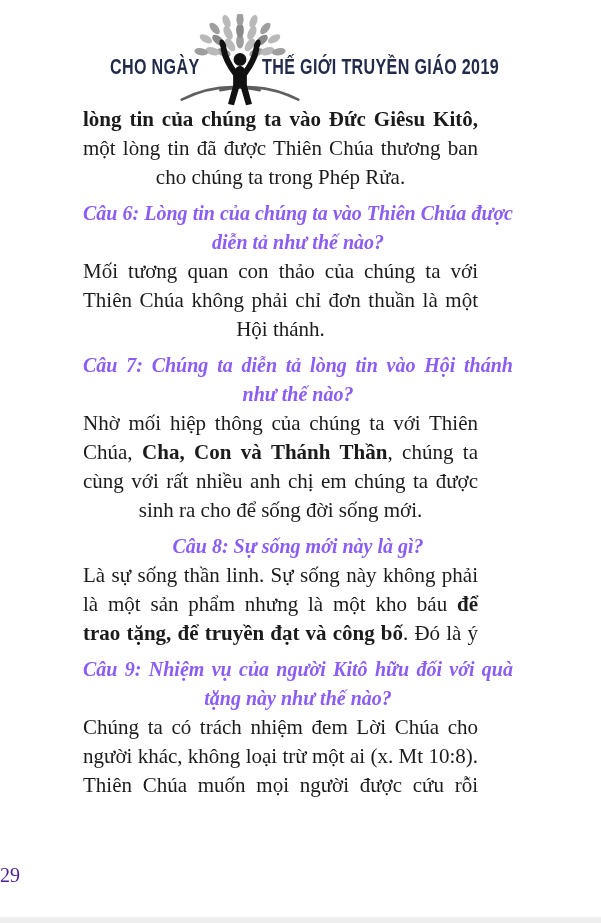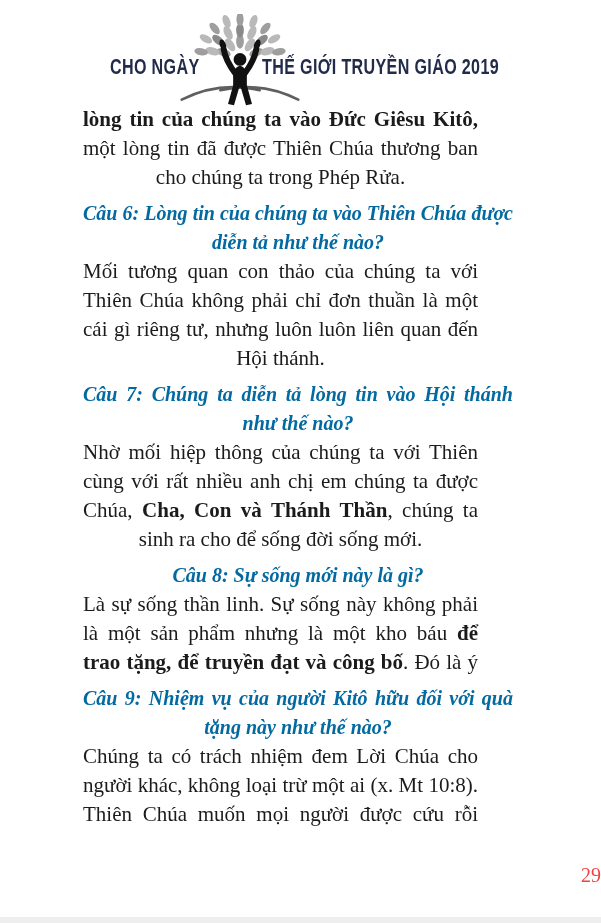--- a/index.html
+++ b/index.html
@@ -44,7 +44,7 @@
     font-size: 20px;
     font-weight: 700;
     font-style: italic;
-    color: #0369a1;
+    color: #8b5cf6;
   }
   .block.answer {
     width: 395px;

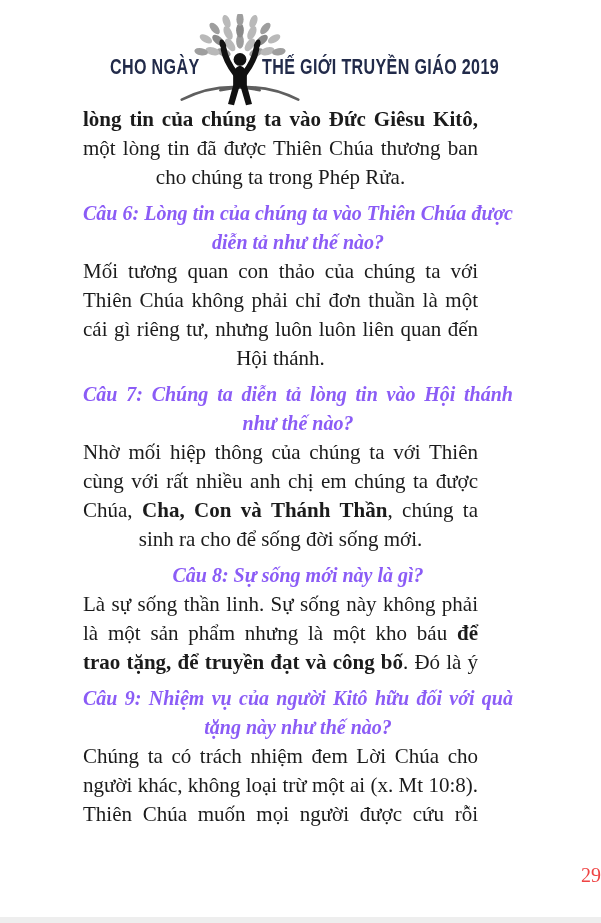--- a/index.html
+++ b/index.html
@@ -139,7 +139,6 @@
       <div class="block answer">
         <div class="line j"><span>Mối tương quan con thảo của chúng ta với</span></div>
         <div class="line j"><span>Thiên Chúa không phải chỉ đơn thuần là một</span></div>
-        <div class="line j"><span>cái gì riêng tư, nhưng luôn luôn liên quan đến</span></div>
         <div class="line"><span>Hội thánh.</span></div>
       </div>
       <div class="block question">

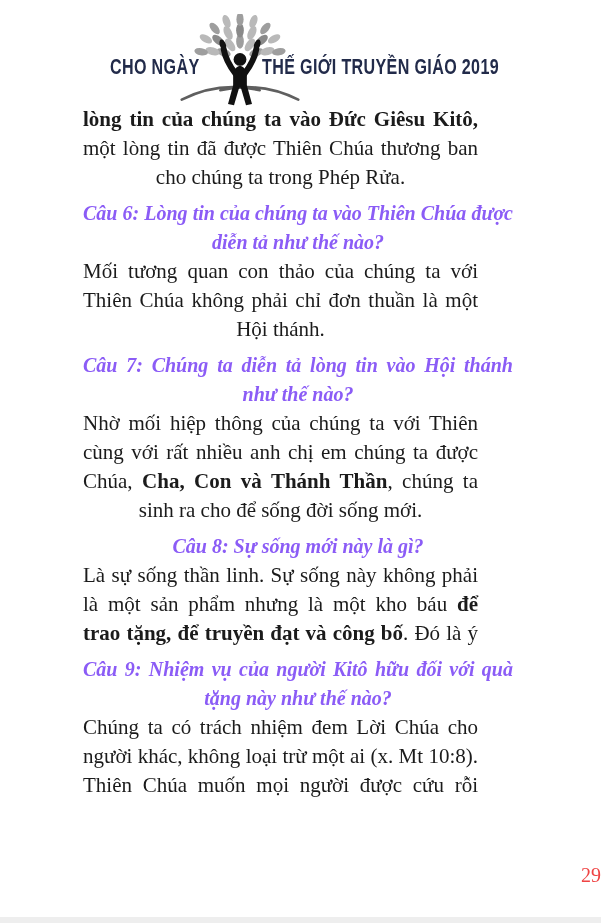--- a/index.html
+++ b/index.html
@@ -147,8 +147,8 @@
       </div>
       <div class="block answer">
         <div class="line j"><span>Nhờ mối hiệp thông của chúng ta với Thiên</span></div>
+        <div class="line j"><span>Chúa, </span><span class="b">Cha, Con và Thánh Thần</span><span>, chúng ta</span></div>
         <div class="line j"><span>cùng với rất nhiều anh chị em chúng ta được</span></div>
-        <div class="line j"><span>Chúa, </span><span class="b">Cha, Con và Thánh Thần</span><span>, chúng ta</span></div>
         <div class="line"><span>sinh ra cho để sống đời sống mới.</span></div>
       </div>
       <div class="block question">

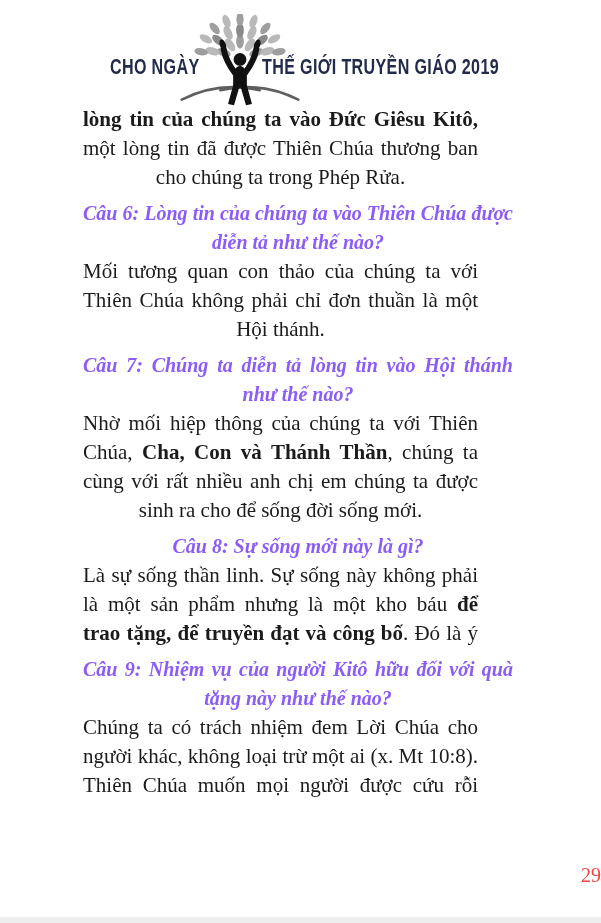--- a/index.html
+++ b/index.html
@@ -60,9 +60,9 @@
     position: absolute;
     left: 0; top: 864px;
     width: 601px;
-    text-align: right;
+    text-align: left;
     font-size: 20px;
-    color: #ef4444;
+    color: #4c1d95;
   }
   .bottom-strip {
     position: absolute;

